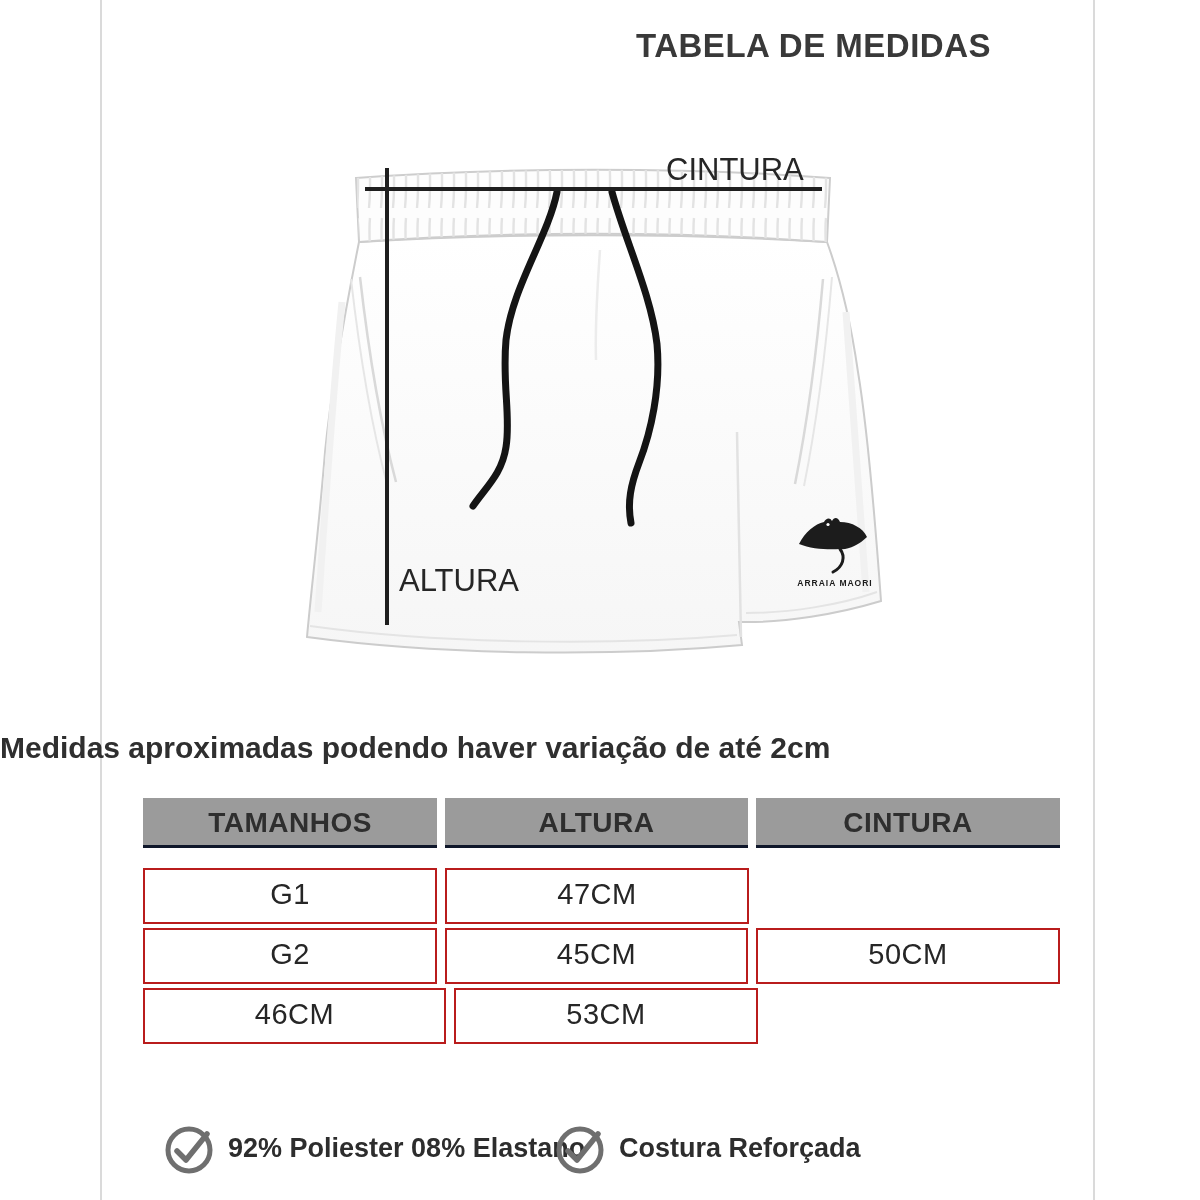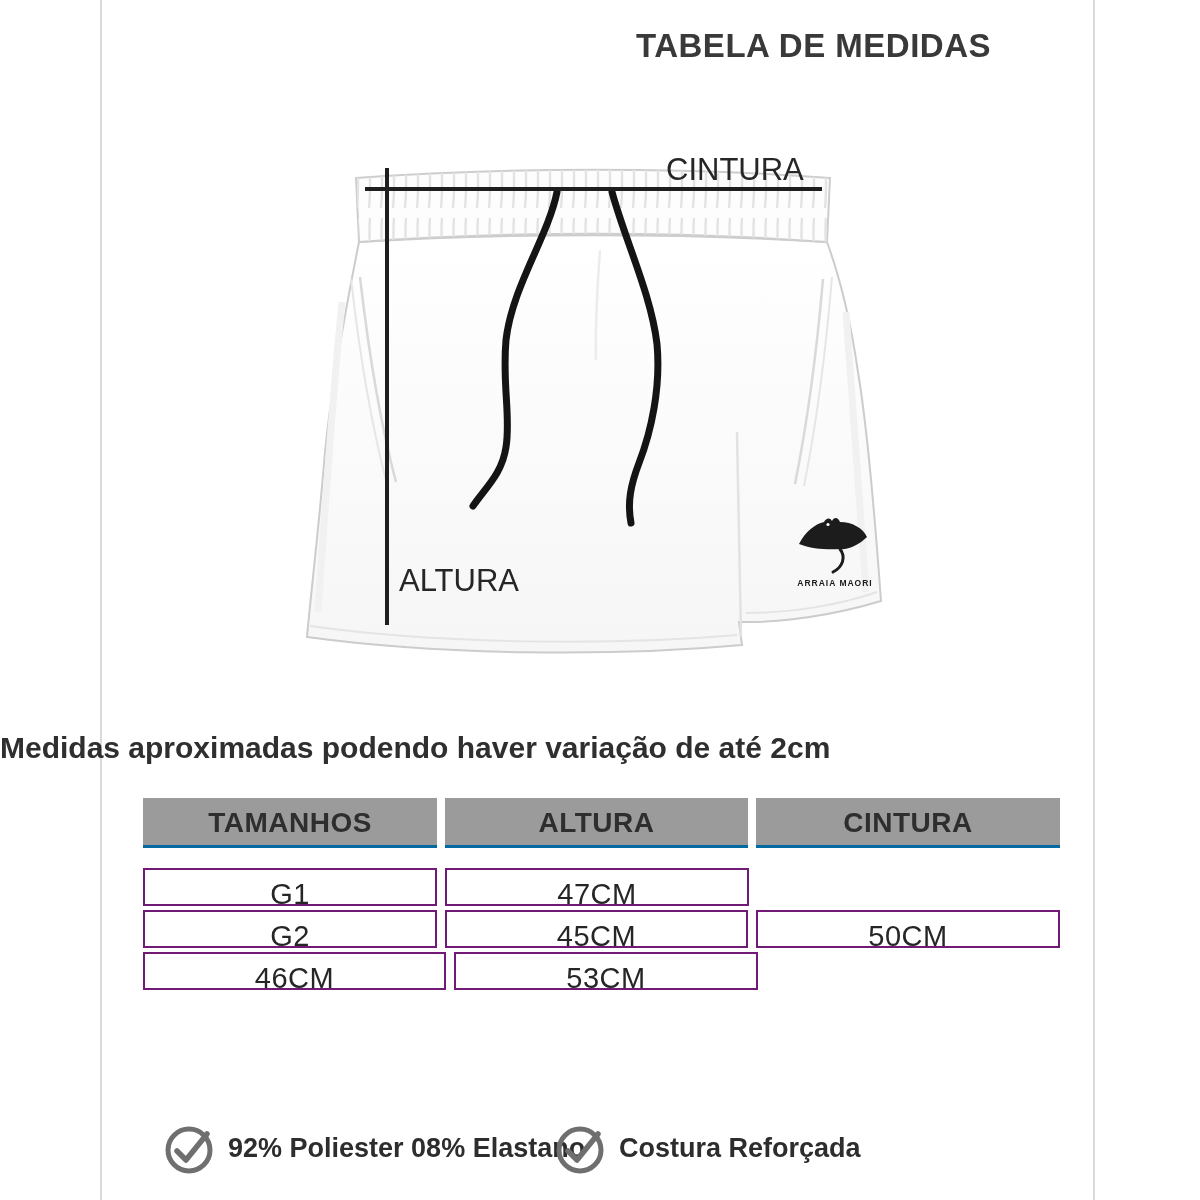--- a/index.html
+++ b/index.html
@@ -36,7 +36,7 @@
   .t-cell.c3{width:304px;}
   .head .t-cell{
     height:50px;line-height:50px;background:#9b9b9b;
-    border-bottom:3px solid #0369a1;
+    border-bottom:3px solid #0f172a;
     font-size:28px;font-weight:700;color:#2e2e2e;letter-spacing:.5px;
   }
   .body .t-cell{

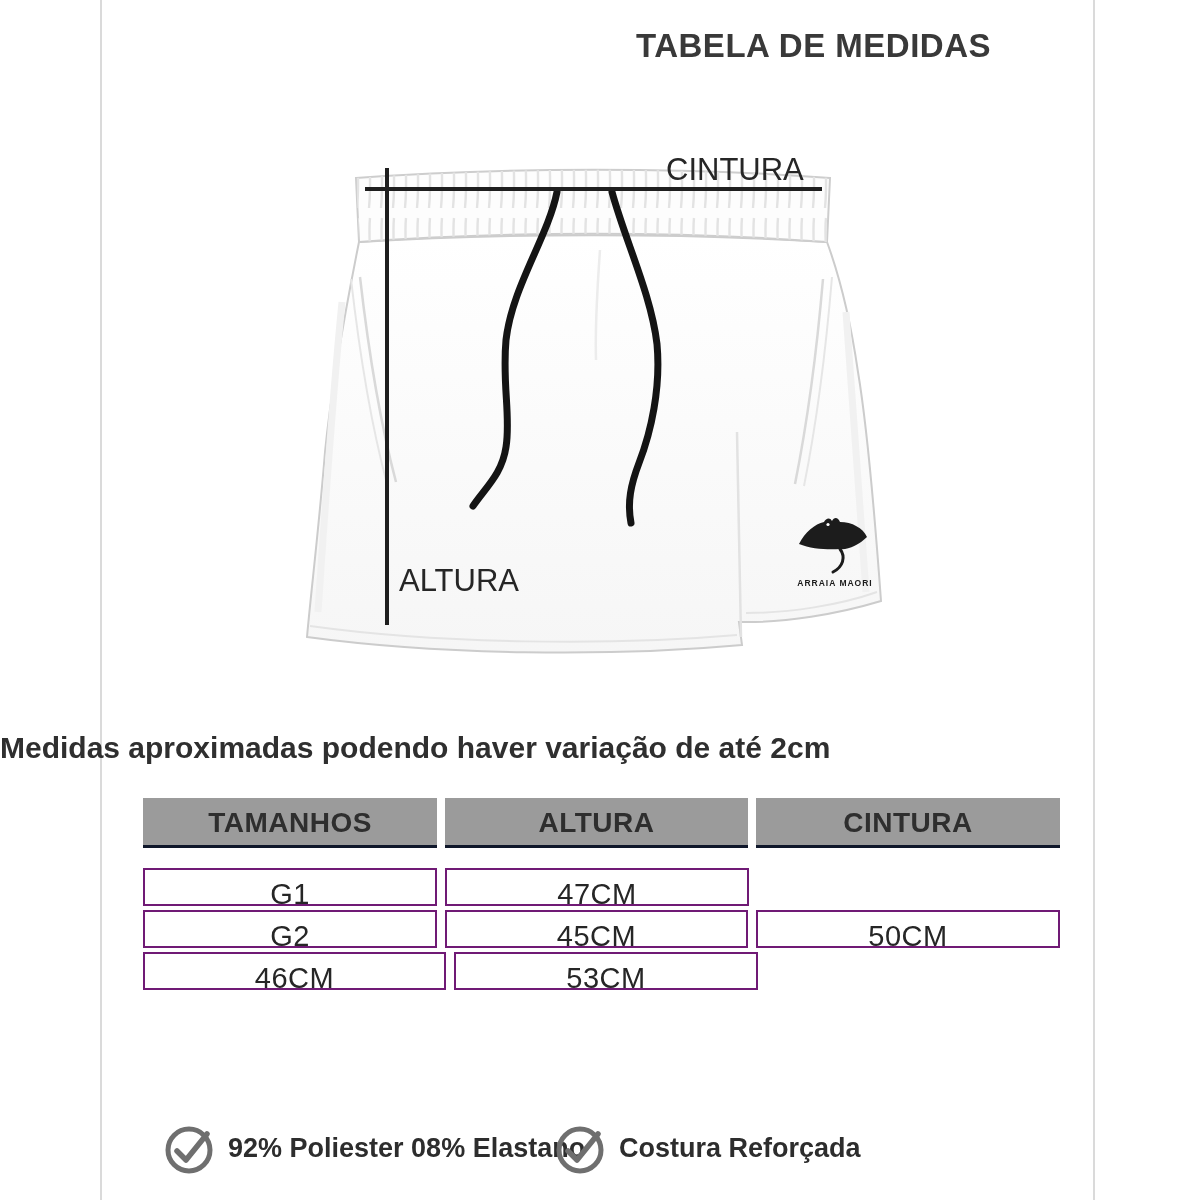--- a/index.html
+++ b/index.html
@@ -40,8 +40,8 @@
     font-size:28px;font-weight:700;color:#2e2e2e;letter-spacing:.5px;
   }
   .body .t-cell{
-    height:38px;line-height:48px;background:#ffffff;
-    border:2px solid #701a75;
+    height:56px;line-height:48px;background:#ffffff;
+    border:2px solid #b91c1c;
     font-size:29px;font-weight:400;color:#262626;letter-spacing:.5px;
   }
 

